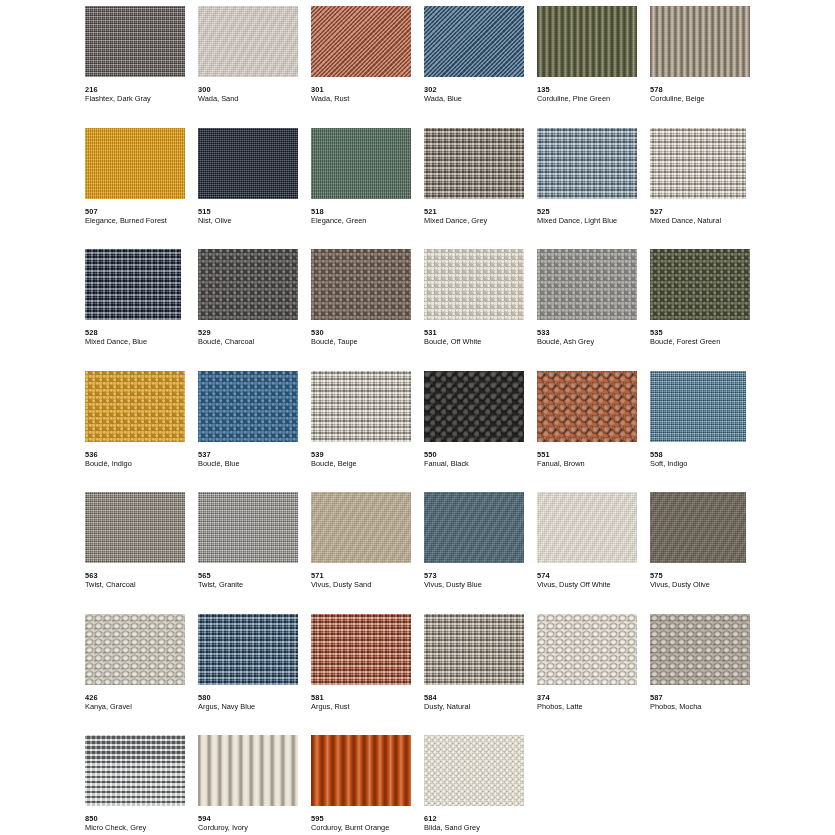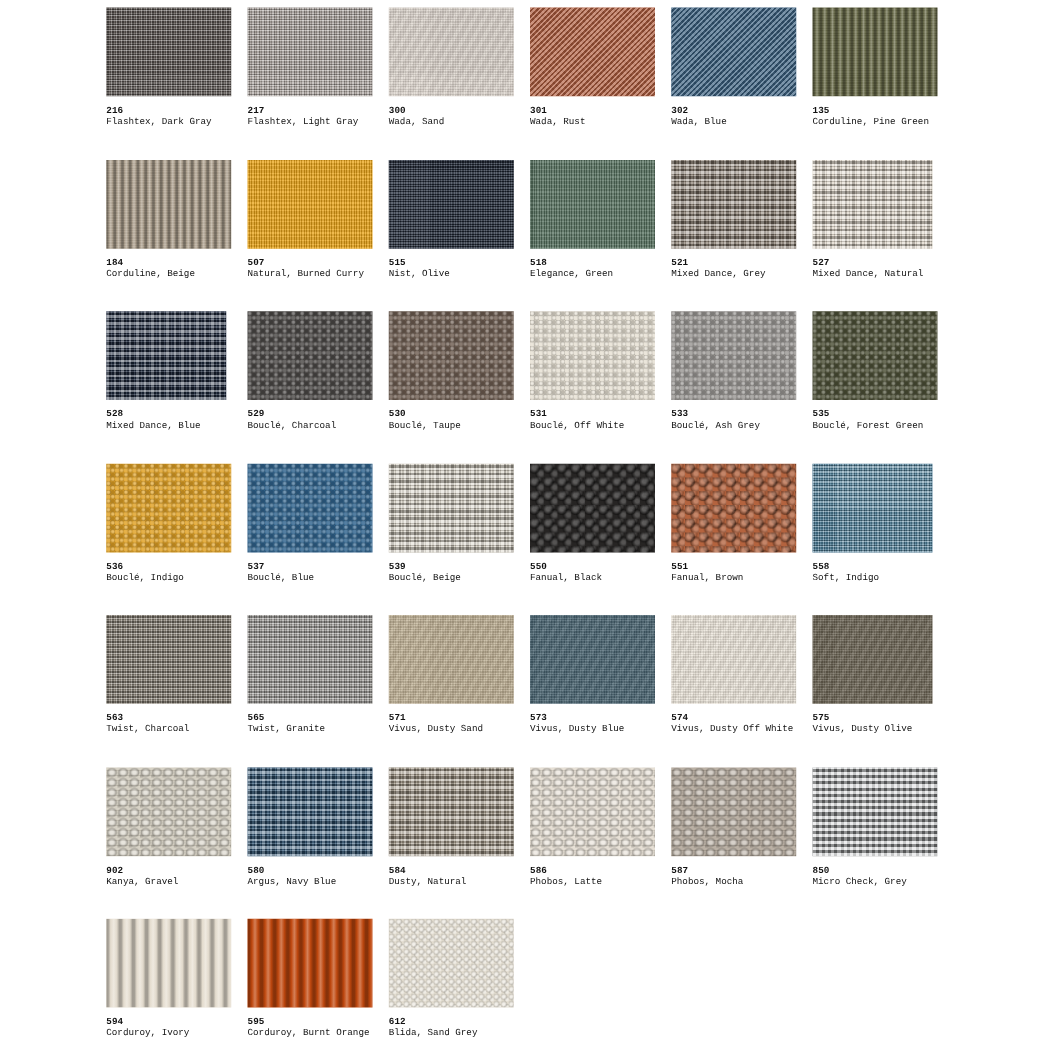--- a/index.html
+++ b/index.html
@@ -22,7 +22,6 @@
     height: 835px;
     box-sizing: border-box;
     padding: 2px 0 0 0;
-    font-family: Liberation Mono, monospace;
   }
 
   .swatch-grid {

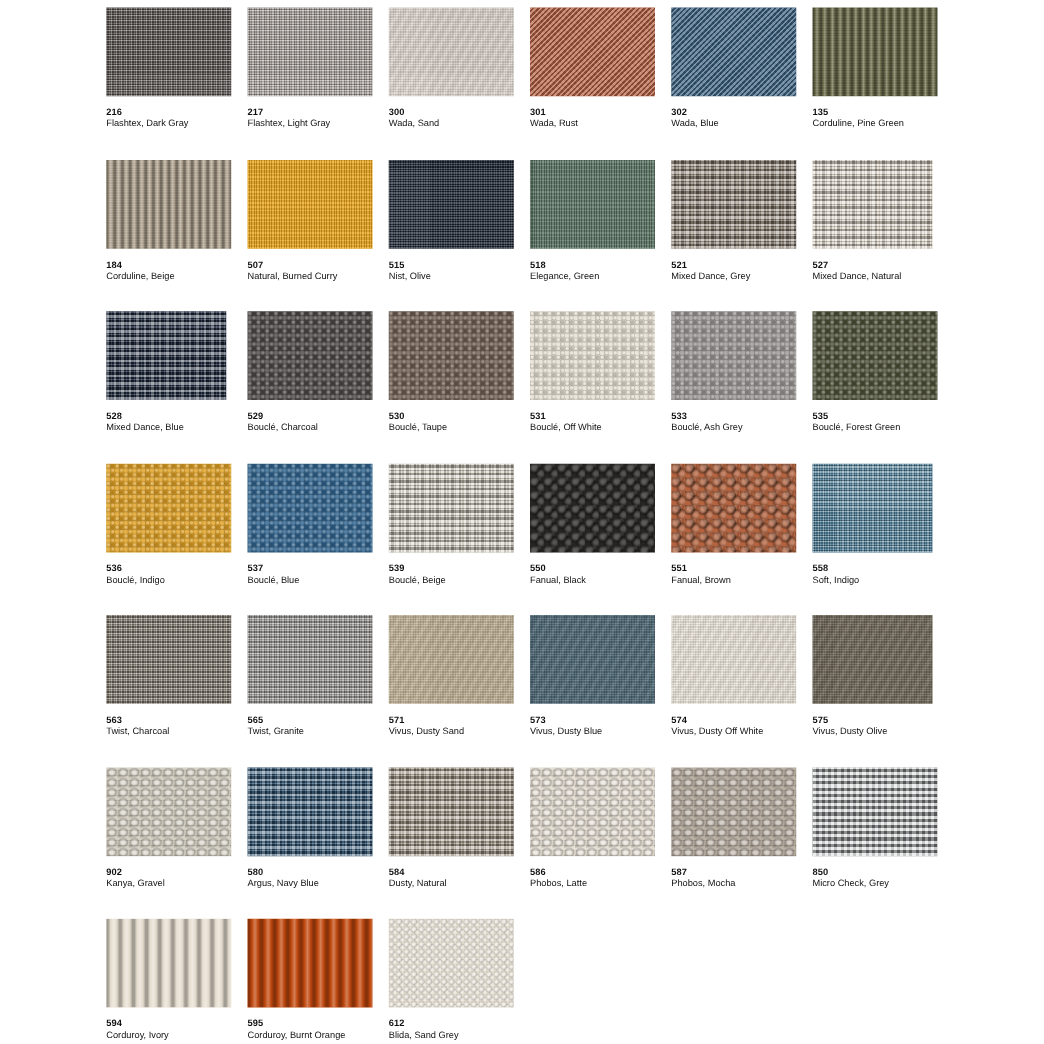--- a/index.html
+++ b/index.html
@@ -240,15 +240,6 @@
         </div>
       </div>
       <div class="swatch-cell">
-        <div class="chip t-weave" style="background-color: rgb(166, 158, 153);">
-          <div class="tex"></div>
-        </div>
-        <div class="caption">
-          <span class="code">217</span>
-          <span class="name">Flashtex, Light Gray</span>
-        </div>
-      </div>
-      <div class="swatch-cell">
         <div class="chip t-fine" style="background-color: rgb(221, 213, 205);">
           <div class="tex"></div>
         </div>

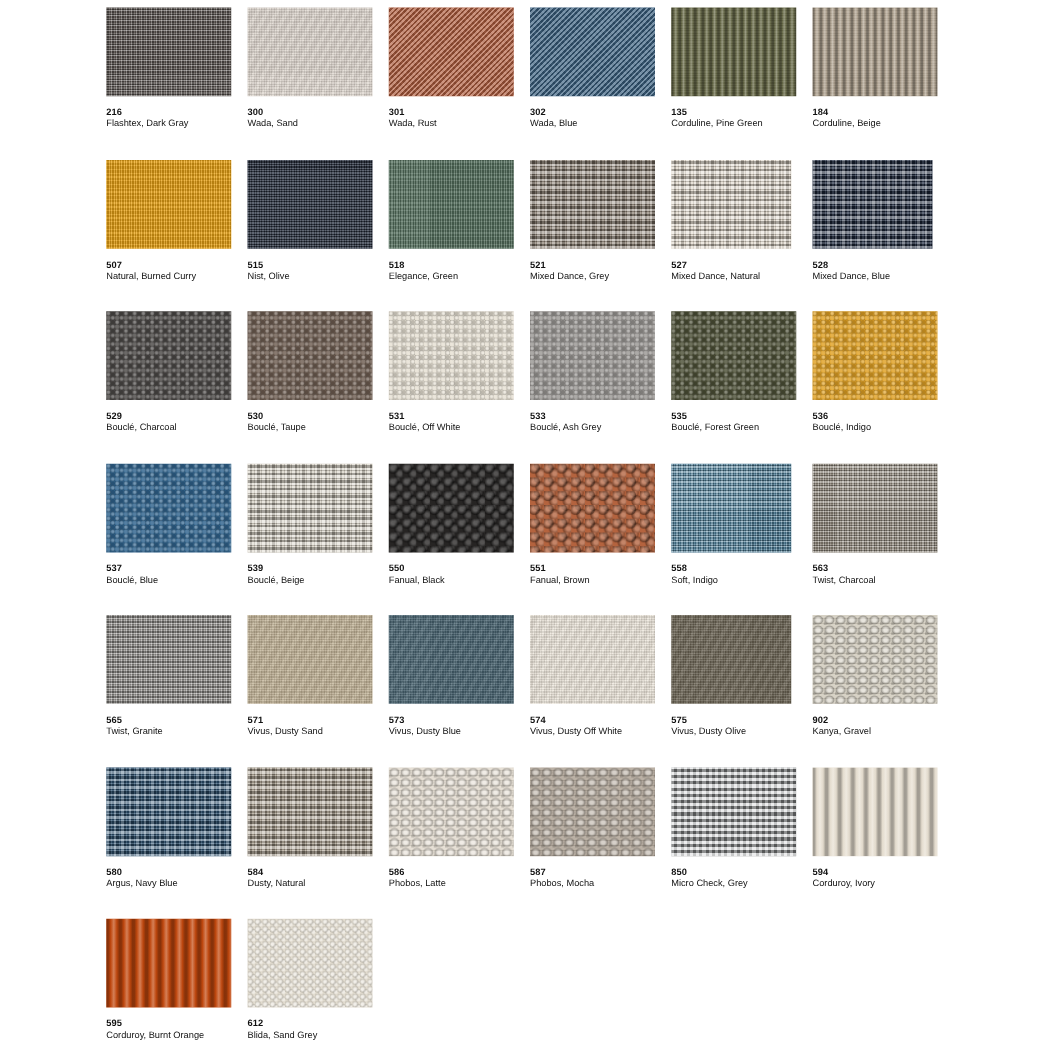--- a/index.html
+++ b/index.html
@@ -280,7 +280,7 @@
           <div class="tex"></div>
         </div>
         <div class="caption">
-          <span class="code">184</span>
+          <span class="code">578</span>
           <span class="name">Corduline, Beige</span>
         </div>
       </div>

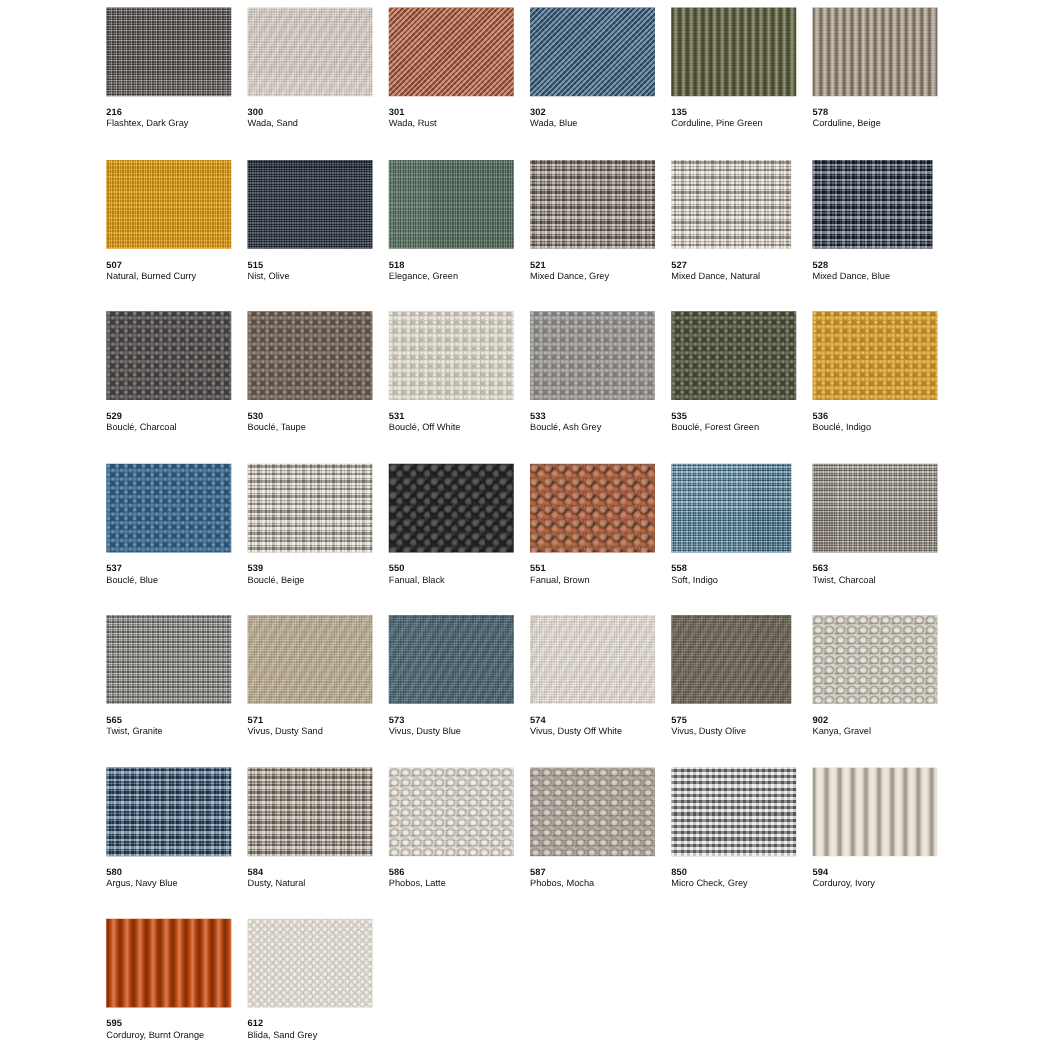--- a/index.html
+++ b/index.html
@@ -321,6 +321,15 @@
         </div>
       </div>
       <div class="swatch-cell">
+        <div class="chip t-basket" style="background-color: rgb(126, 153, 168);">
+          <div class="tex"></div>
+        </div>
+        <div class="caption">
+          <span class="code">525</span>
+          <span class="name">Mixed Dance, Light Blue</span>
+        </div>
+      </div>
+      <div class="swatch-cell">
         <div class="chip t-basket narrow" style="background-color: rgb(222, 213, 199);">
           <div class="tex"></div>
         </div>

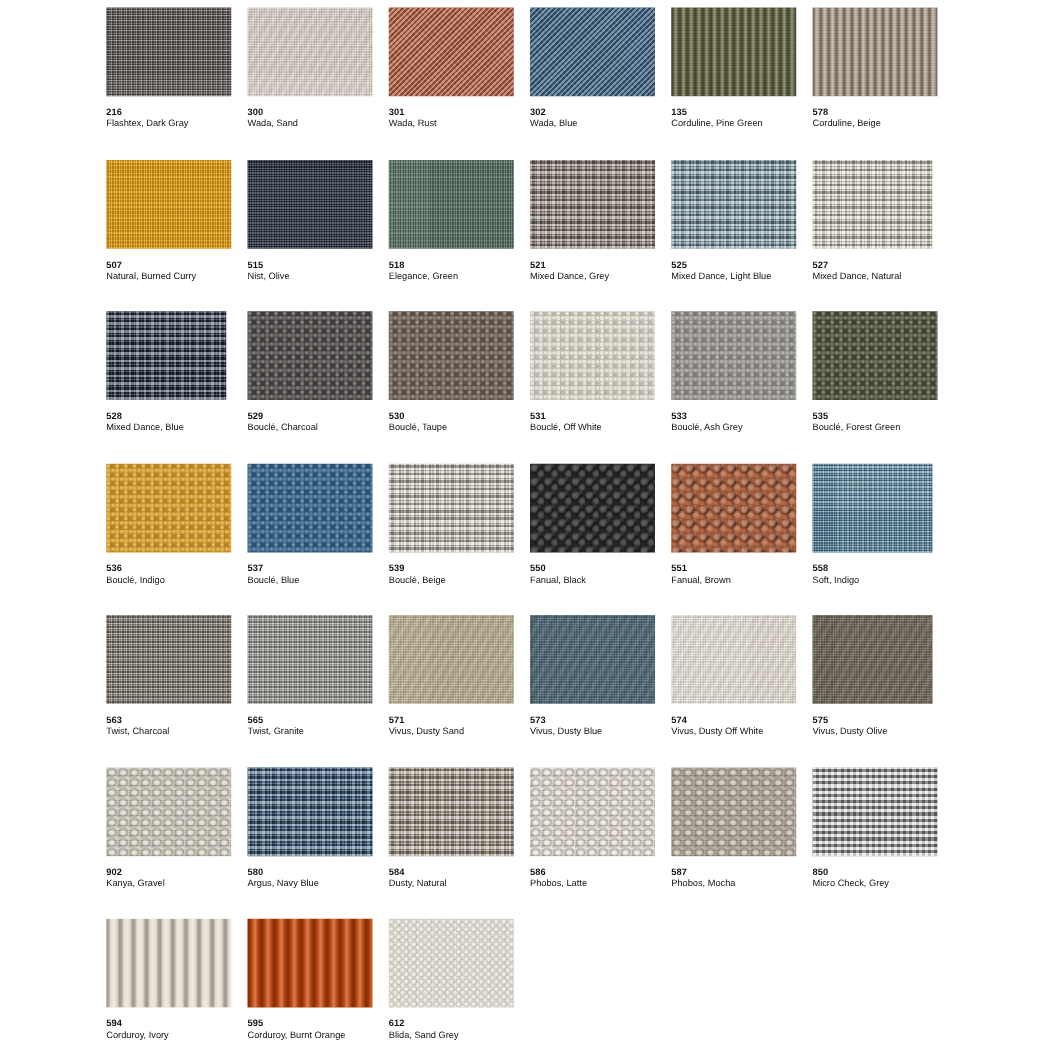--- a/index.html
+++ b/index.html
@@ -290,7 +290,7 @@
         </div>
         <div class="caption">
           <span class="code">507</span>
-          <span class="name">Natural, Burned Curry</span>
+          <span class="name">Elegance, Burned Forest</span>
         </div>
       </div>
       <div class="swatch-cell">

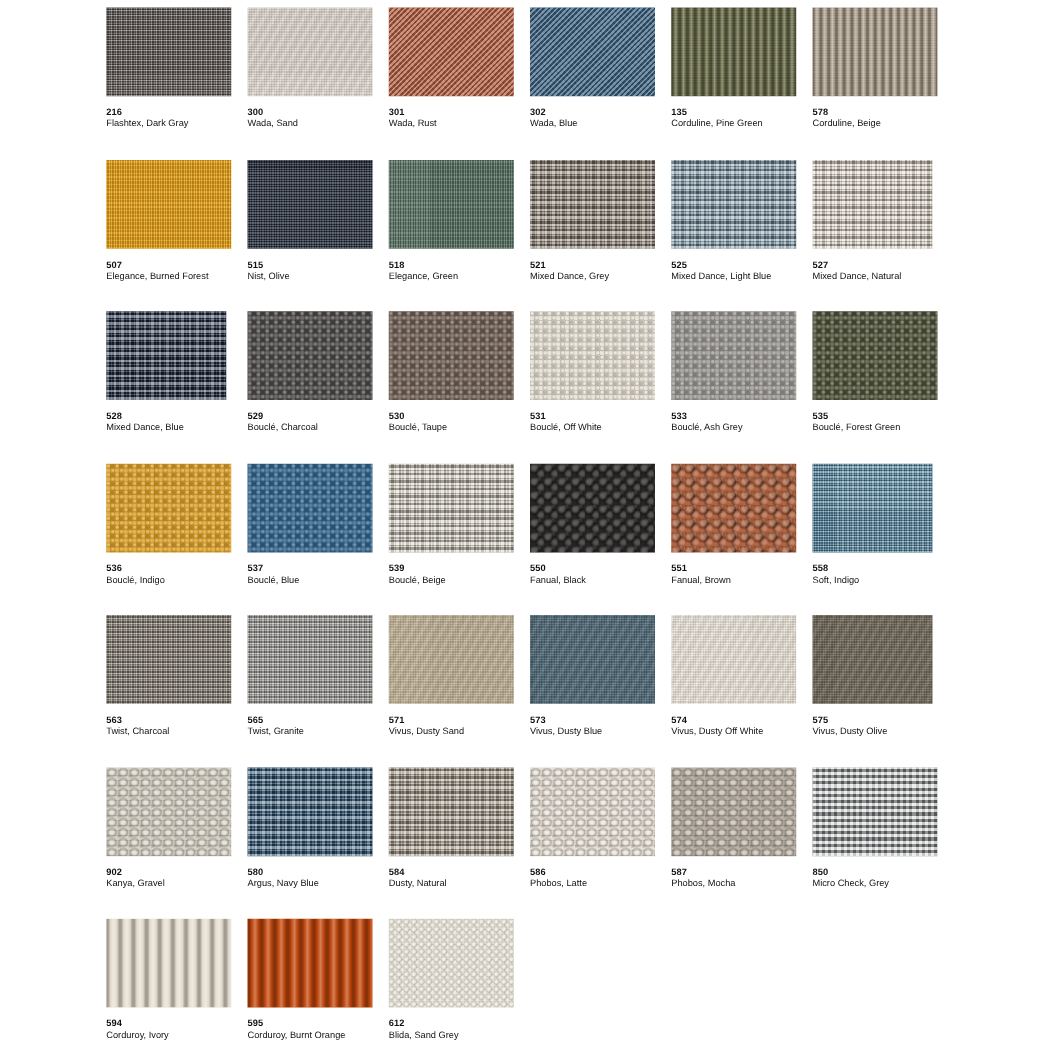--- a/index.html
+++ b/index.html
@@ -505,7 +505,7 @@
           <div class="tex"></div>
         </div>
         <div class="caption">
-          <span class="code">902</span>
+          <span class="code">426</span>
           <span class="name">Kanya, Gravel</span>
         </div>
       </div>

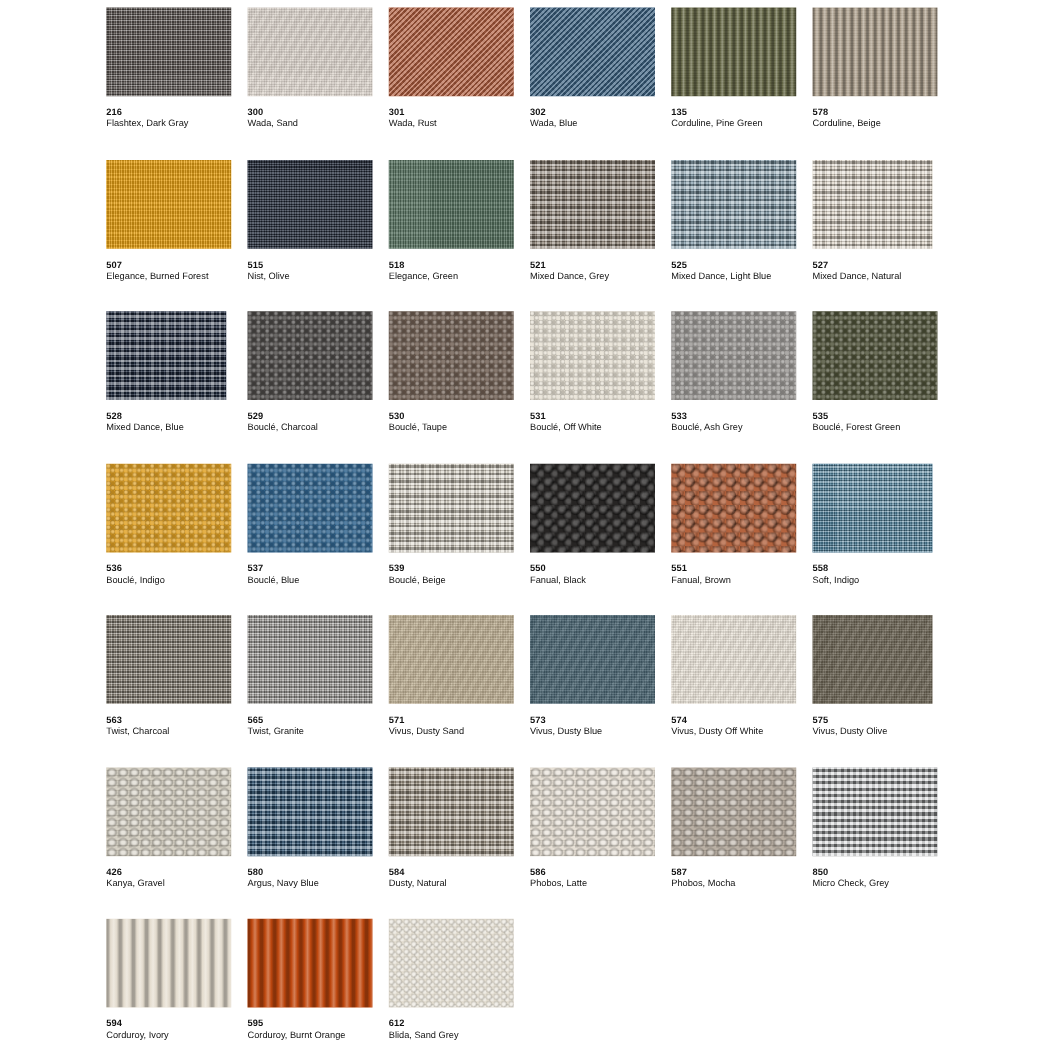--- a/index.html
+++ b/index.html
@@ -519,6 +519,15 @@
         </div>
       </div>
       <div class="swatch-cell">
+        <div class="chip t-basket" style="background-color: rgb(180, 80, 44);">
+          <div class="tex"></div>
+        </div>
+        <div class="caption">
+          <span class="code">581</span>
+          <span class="name">Argus, Rust</span>
+        </div>
+      </div>
+      <div class="swatch-cell">
         <div class="chip t-basket" style="background-color: rgb(168, 157, 140);">
           <div class="tex"></div>
         </div>

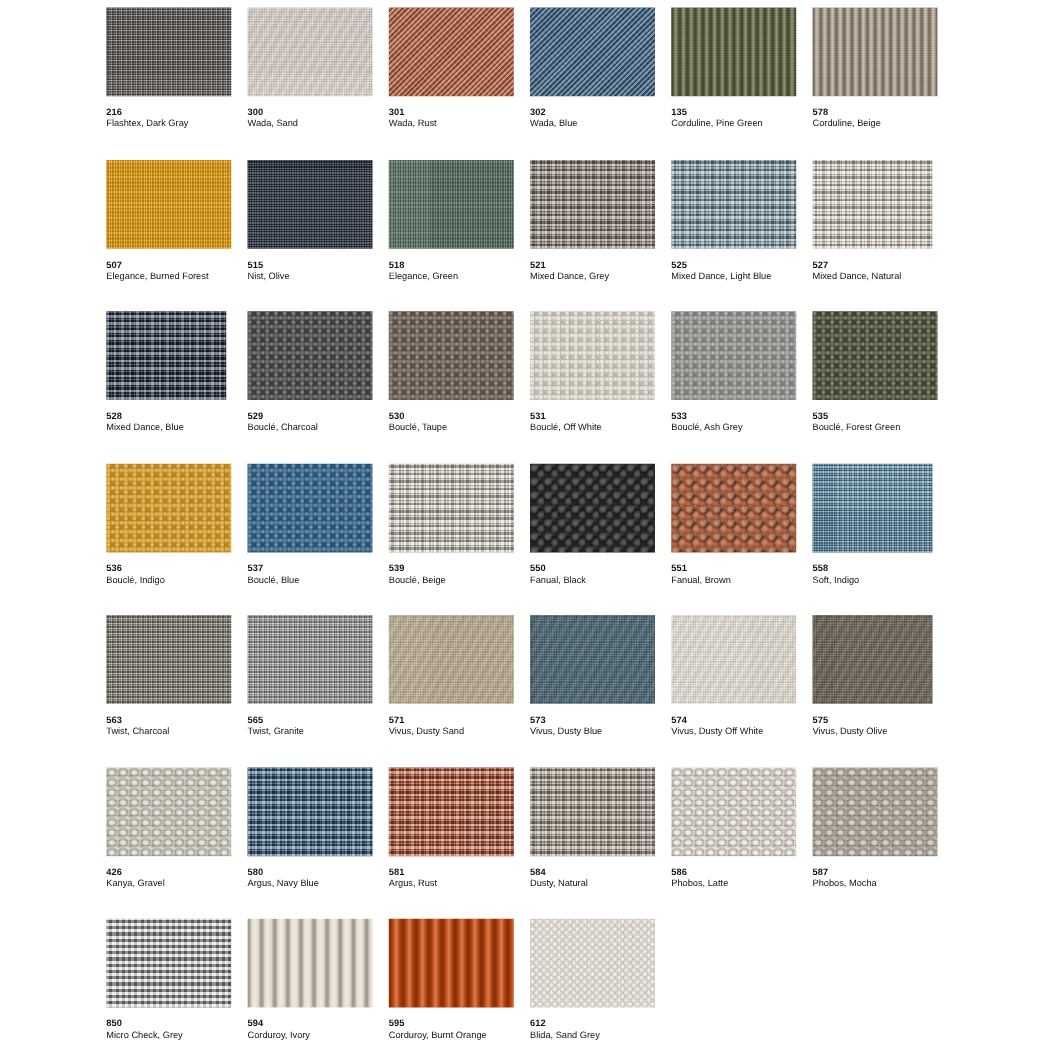--- a/index.html
+++ b/index.html
@@ -541,7 +541,7 @@
           <div class="tex"></div>
         </div>
         <div class="caption">
-          <span class="code">586</span>
+          <span class="code">374</span>
           <span class="name">Phobos, Latte</span>
         </div>
       </div>

